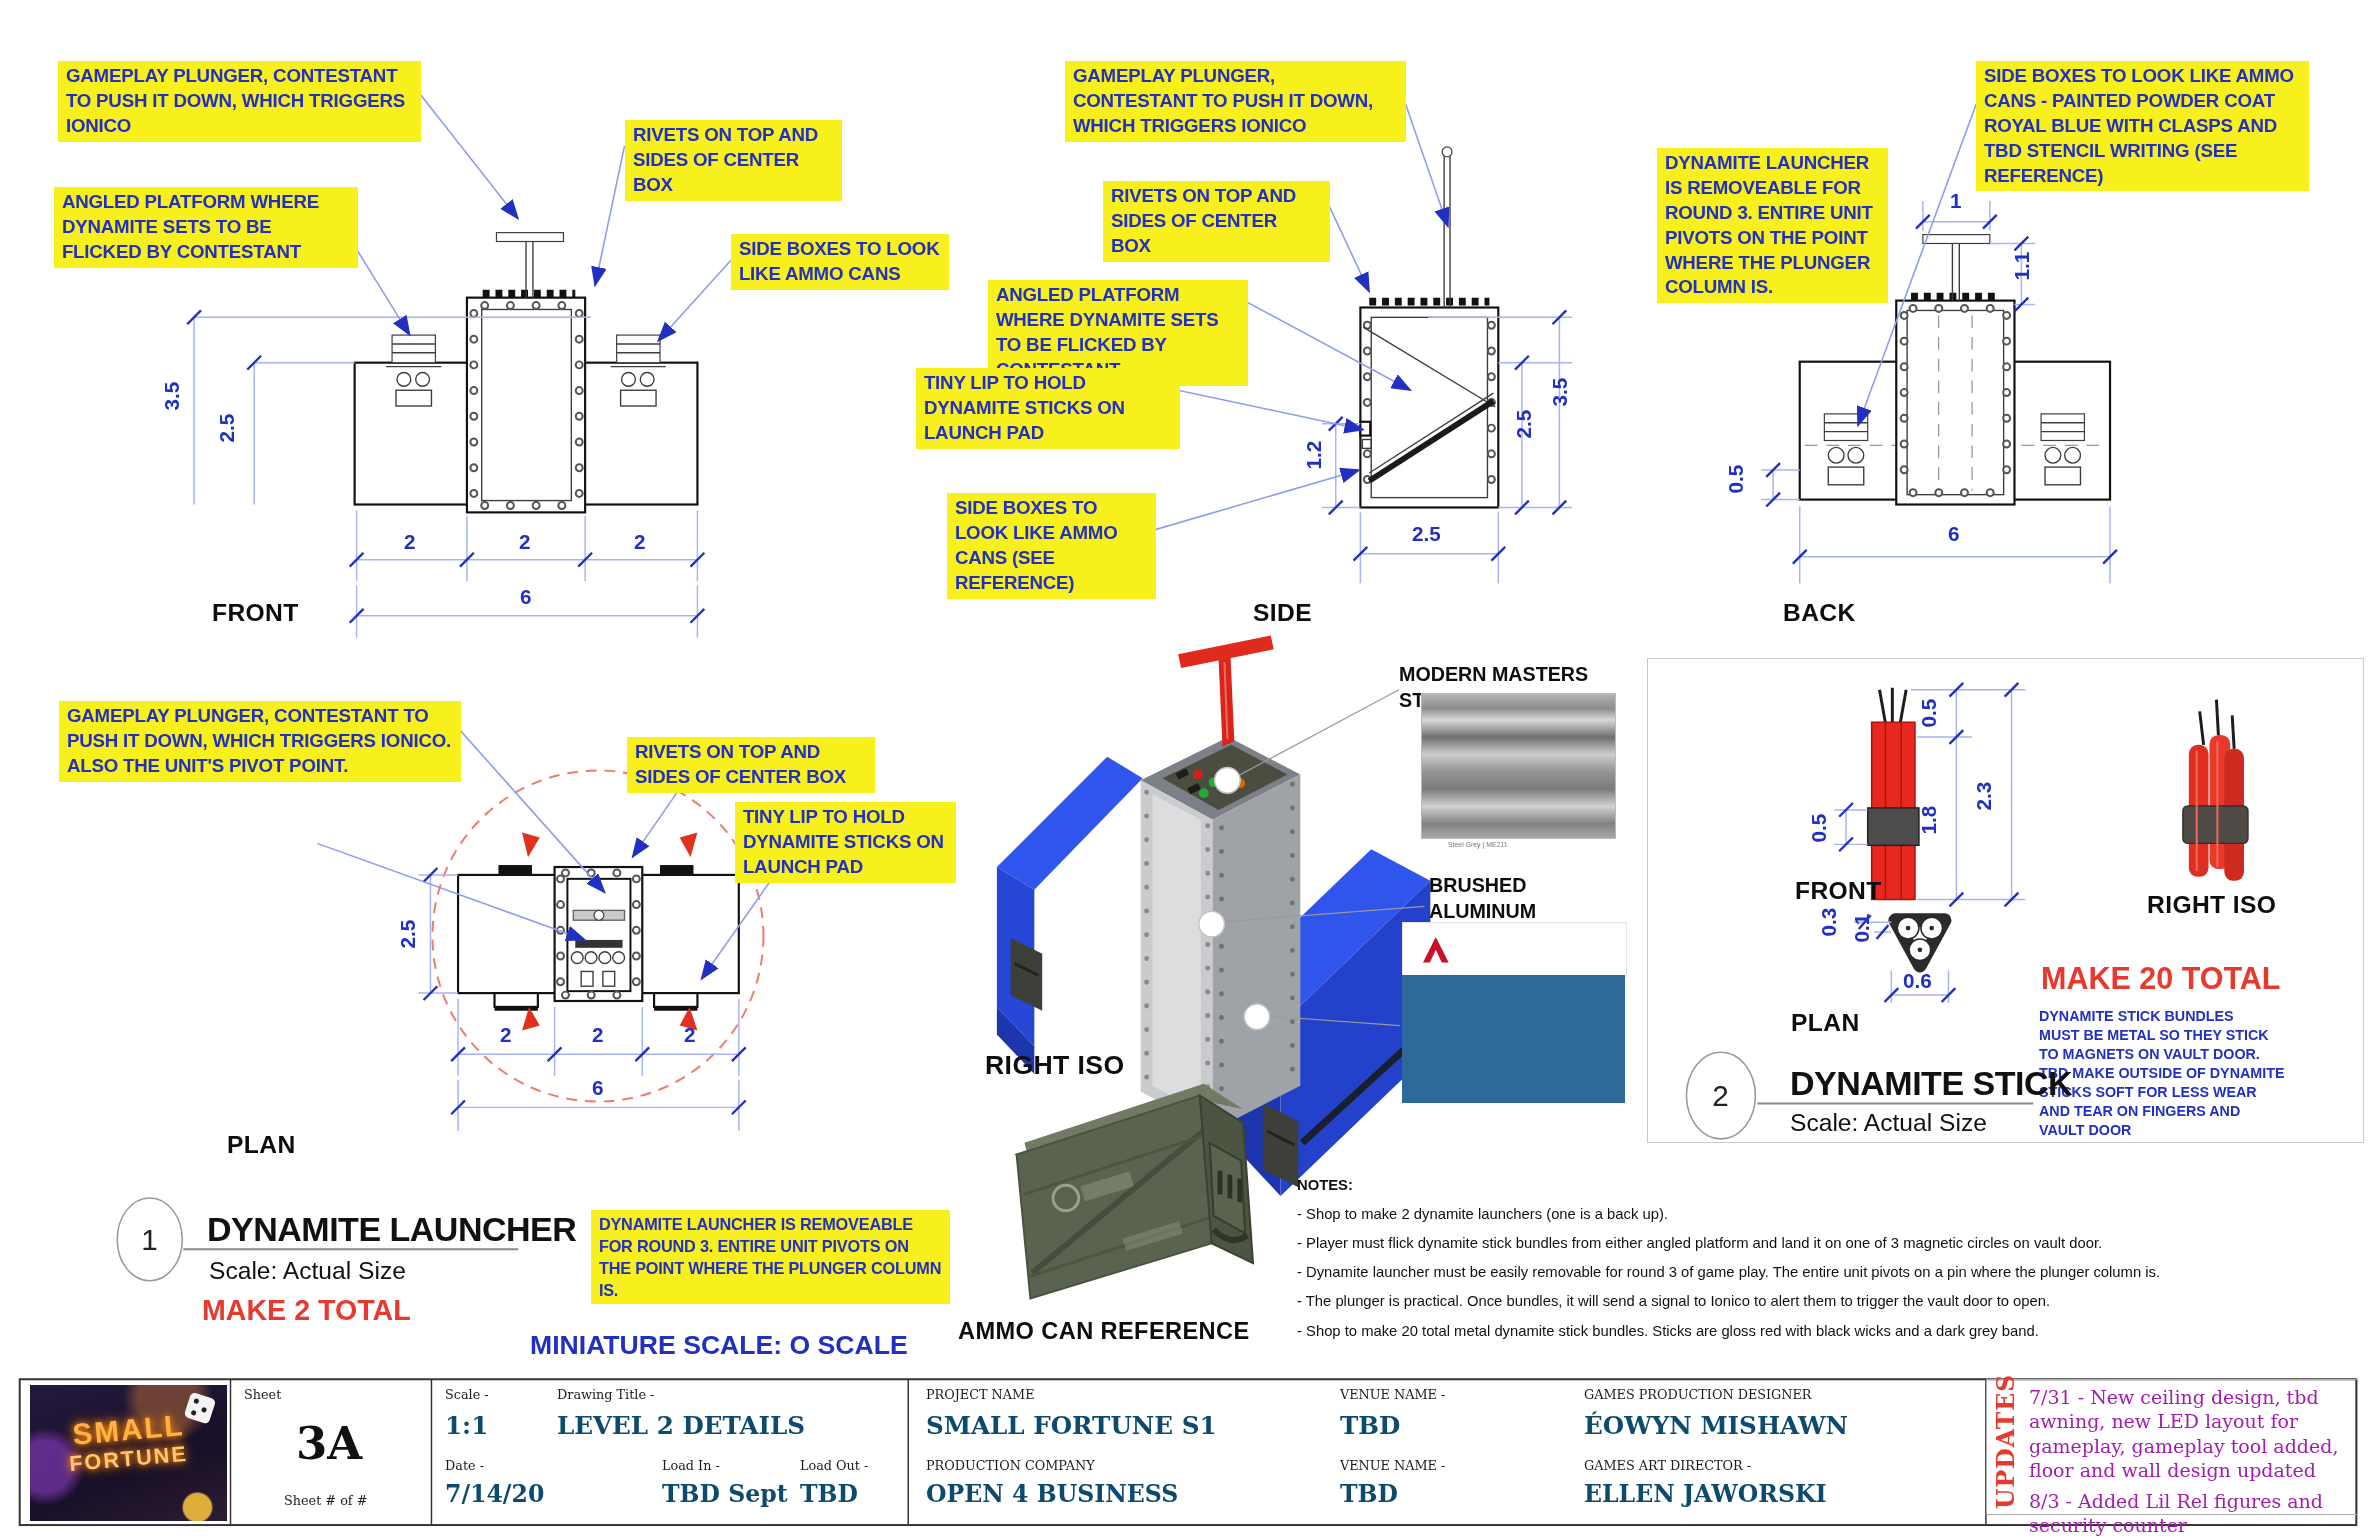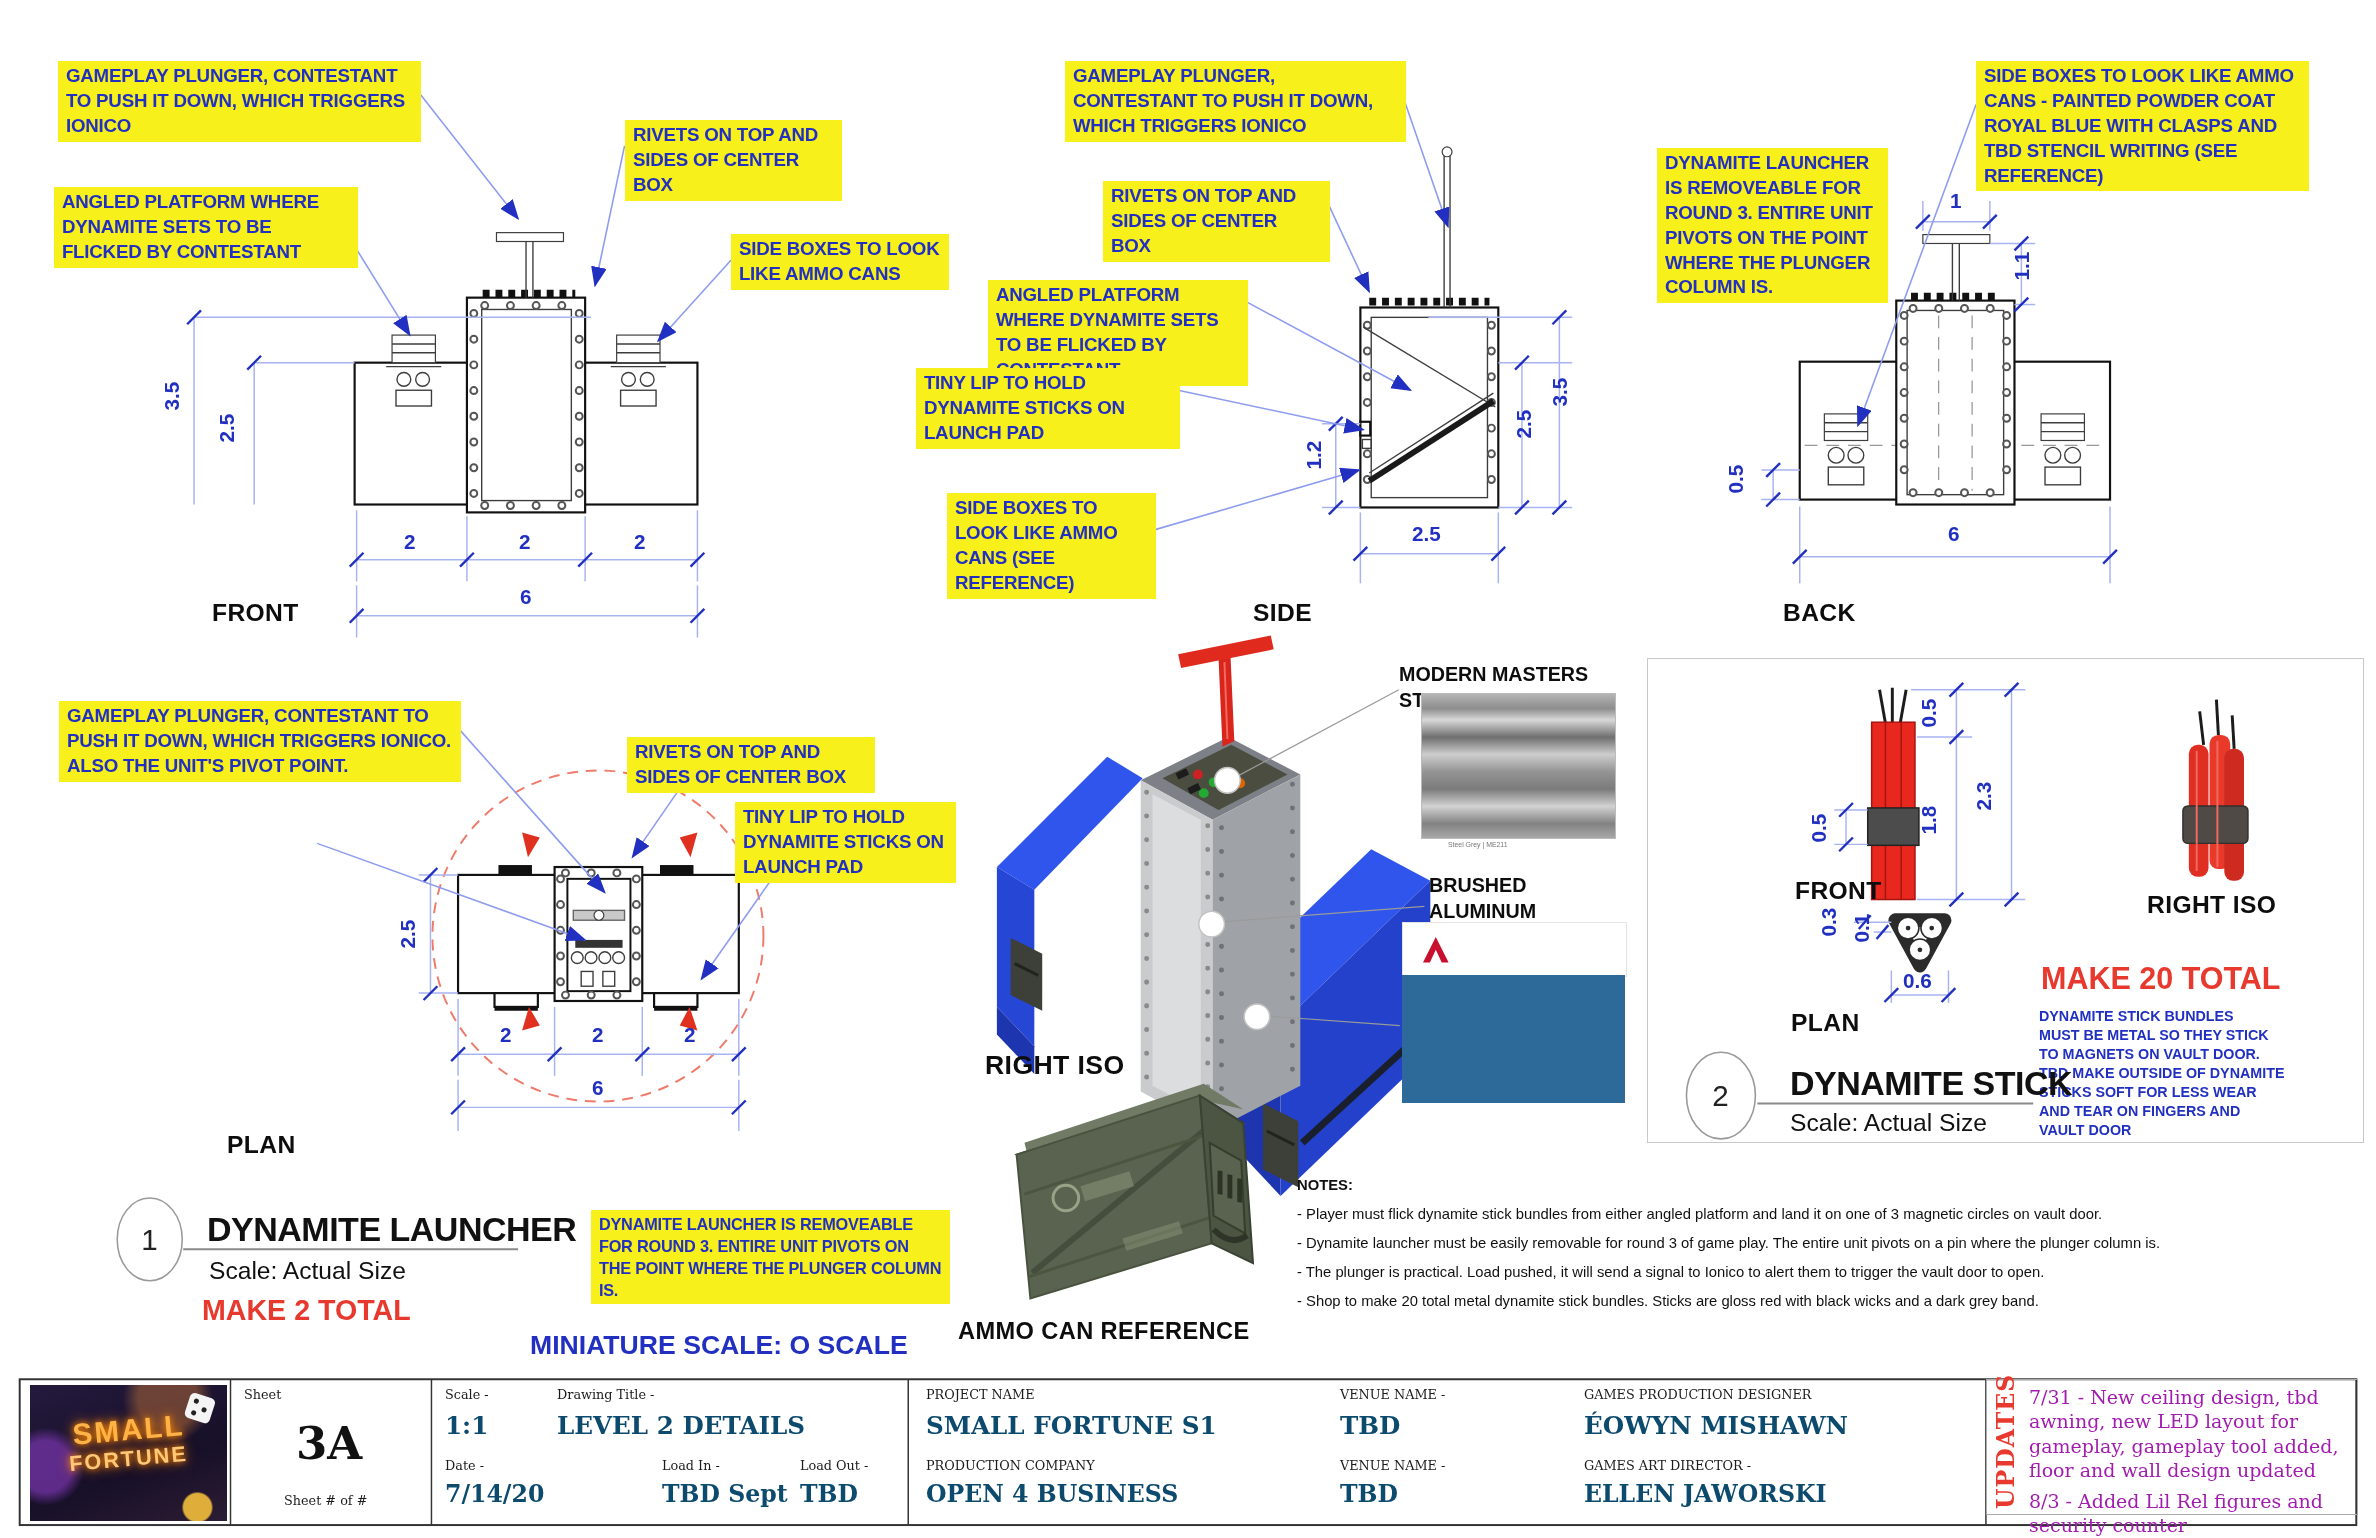--- a/index.html
+++ b/index.html
@@ -536,6 +536,7 @@
 
   <div class="notes">
     <div class="hd">NOTES:</div>
+    <div>- Shop to make 2 dynamite launchers (one is a back up).</div>
     <div>- Player must flick dynamite stick bundles from either angled platform and land it on one of 3 magnetic circles on vault door.</div>
     <div>- Dynamite launcher must be easily removable for round 3 of game play. The entire unit pivots on a pin where the plunger column is.</div>
     <div>- The plunger is practical. Load pushed, it will send a signal to Ionico to alert them to trigger the vault door to open.</div>

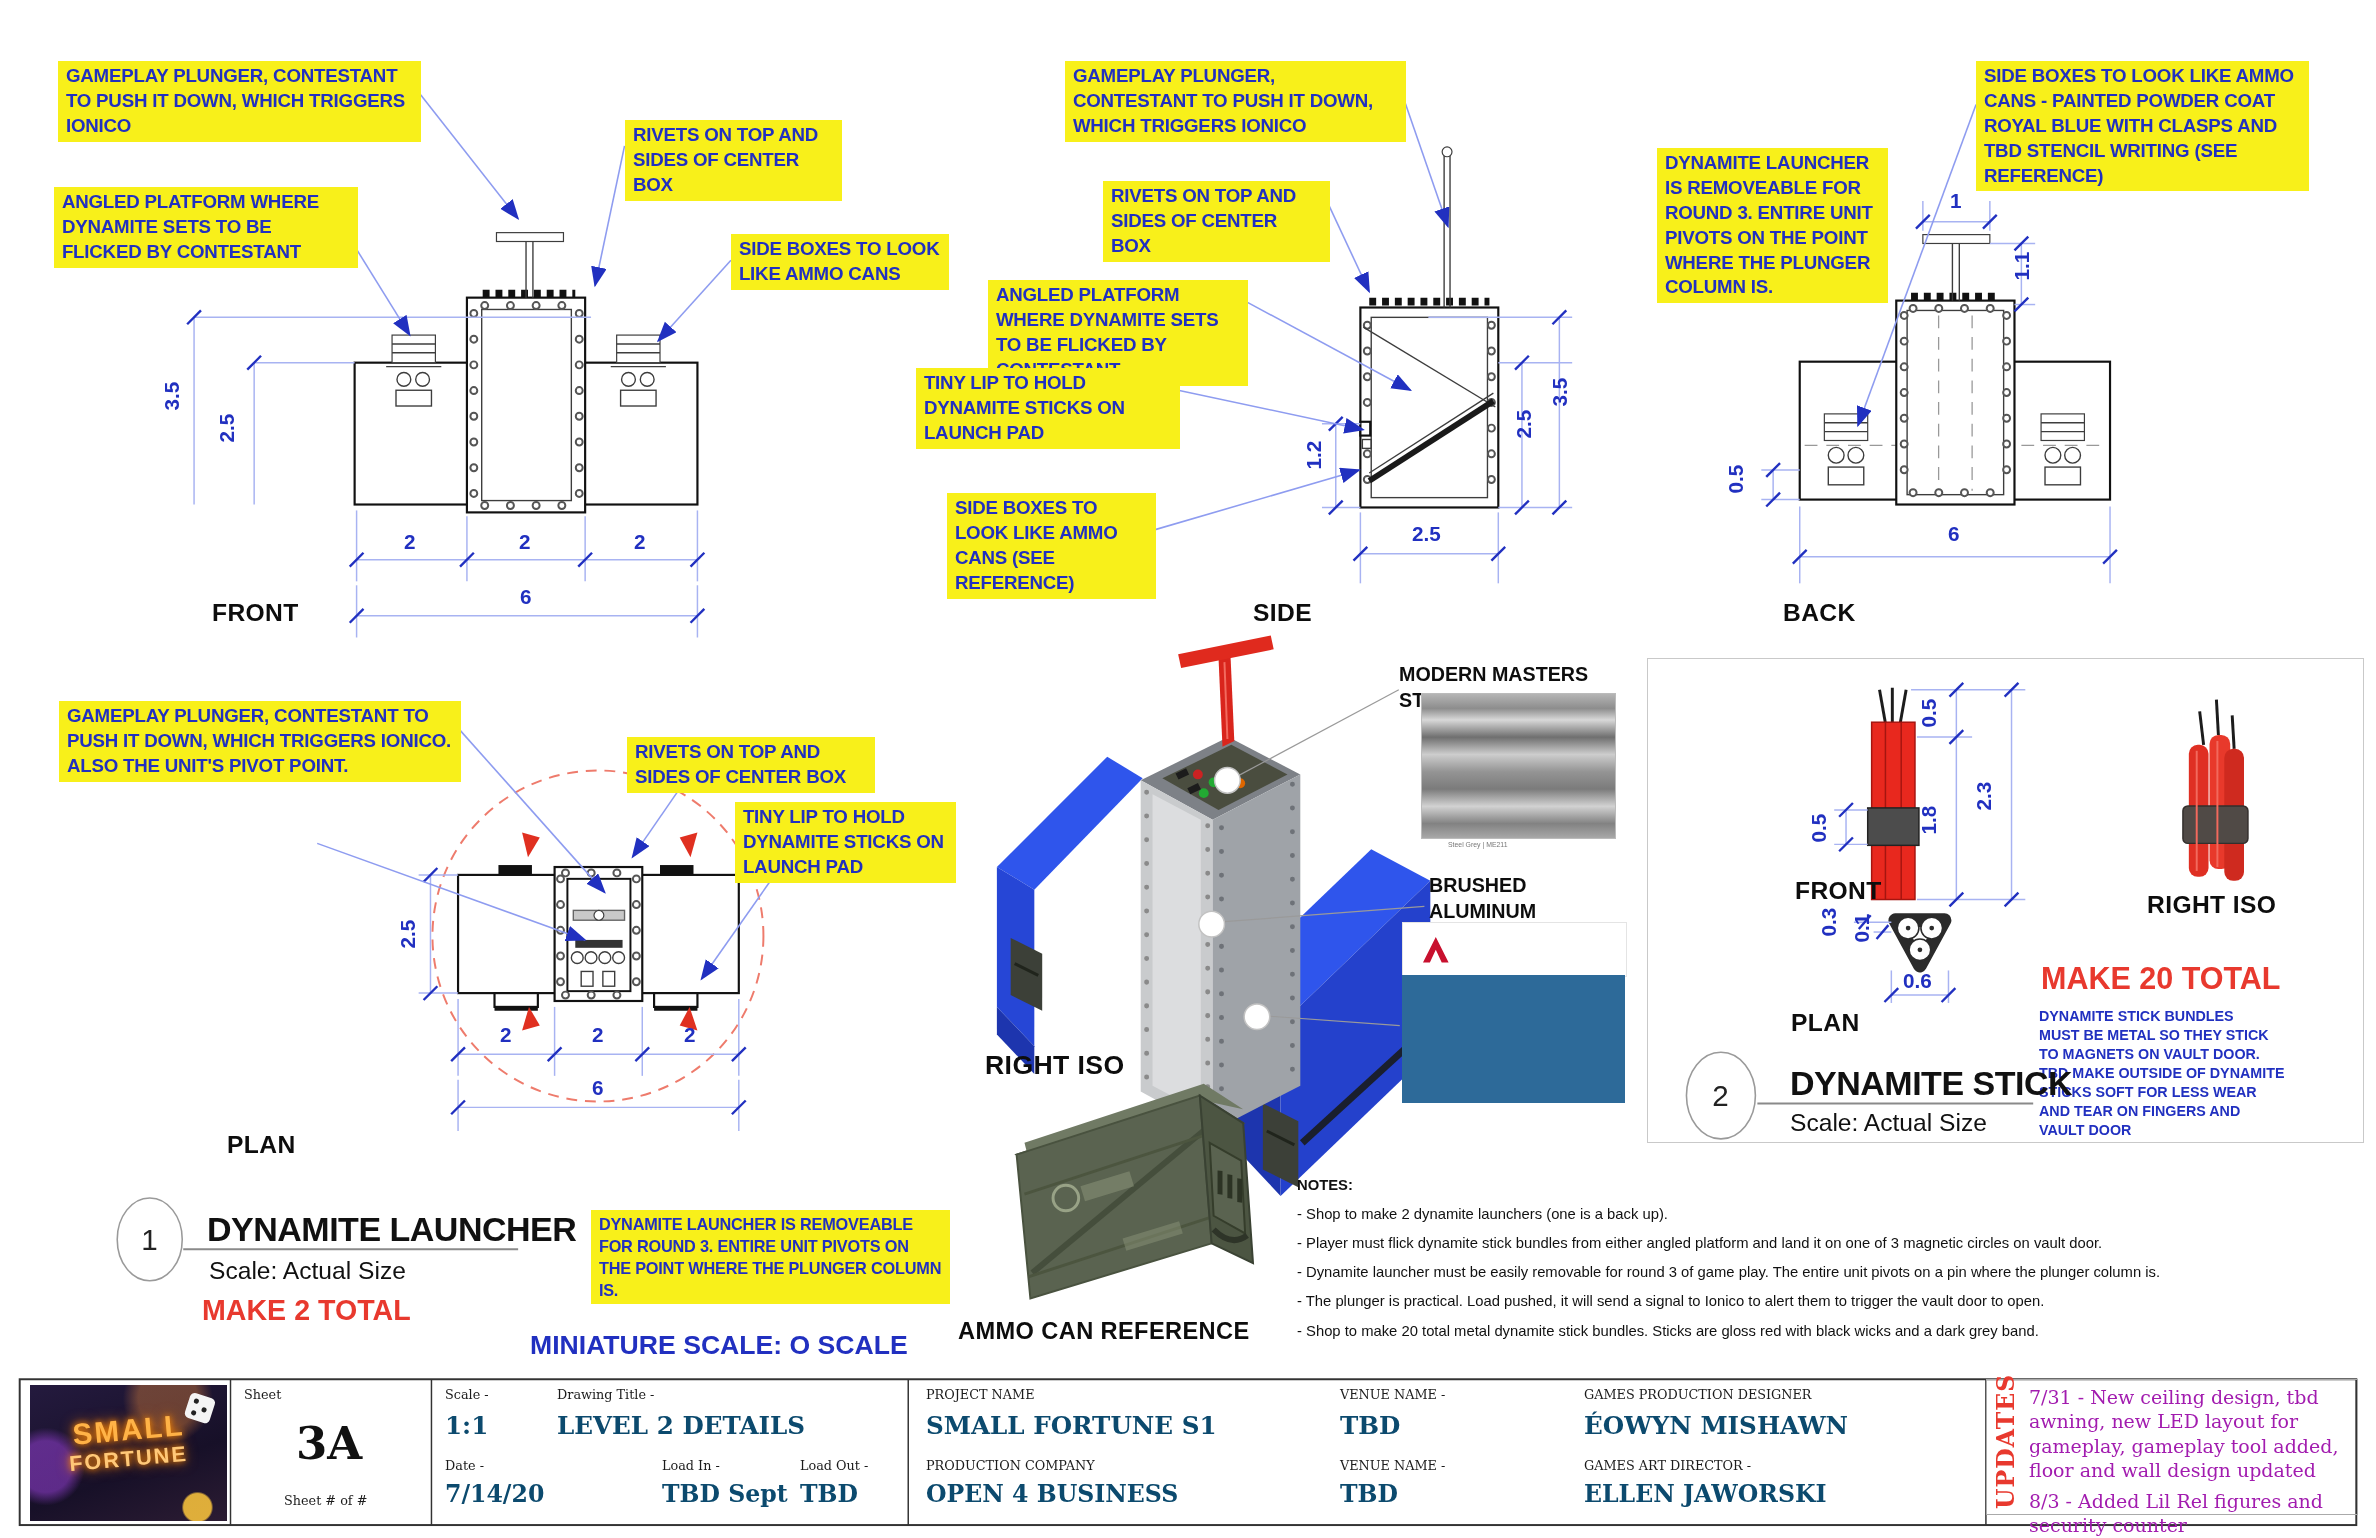--- a/index.html
+++ b/index.html
@@ -539,7 +539,7 @@
     <div>- Shop to make 2 dynamite launchers (one is a back up).</div>
     <div>- Player must flick dynamite stick bundles from either angled platform and land it on one of 3 magnetic circles on vault door.</div>
     <div>- Dynamite launcher must be easily removable for round 3 of game play. The entire unit pivots on a pin where the plunger column is.</div>
-    <div>- The plunger is practical. Load pushed, it will send a signal to Ionico to alert them to trigger the vault door to open.</div>
+    <div>- The plunger is practical. Once bundles, it will send a signal to Ionico to alert them to trigger the vault door to open.</div>
     <div>- Shop to make 20 total metal dynamite stick bundles. Sticks are gloss red with black wicks and a dark grey band.</div>
   </div>
 

